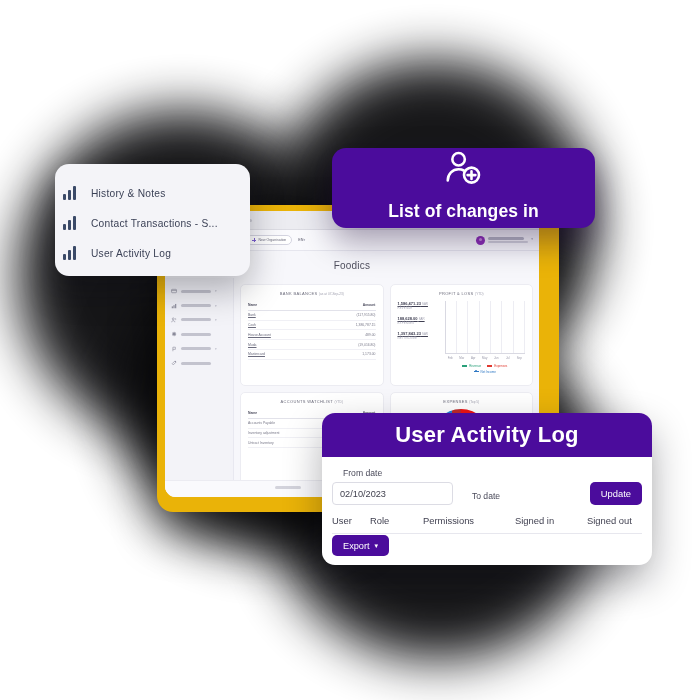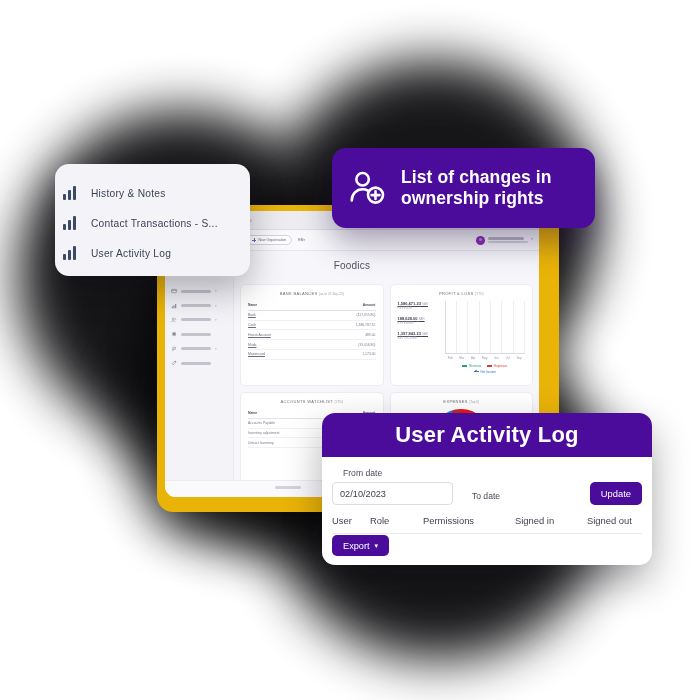--- a/index.html
+++ b/index.html
@@ -122,6 +122,7 @@
     background:#4b0c9c;border-radius:14px;
     display:flex;align-items:center;gap:13px;padding:0 16px;box-sizing:border-box;
     box-shadow:0 14px 32px rgba(20,0,50,.38);
+    flex-direction:column;
   }
   .badge-ic{width:40px;height:40px;flex:none;}
   .badge-ic svg{width:40px;height:40px;display:block;}

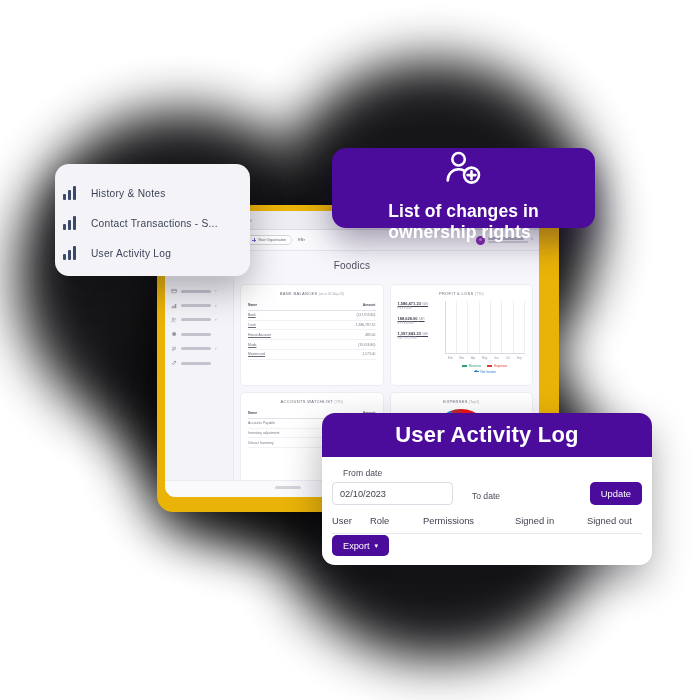--- a/index.html
+++ b/index.html
@@ -453,7 +453,6 @@
     </span>
     <span class="badge-txt">
       <span>List of changes in</span><br>
-      <span>ownership rights</span>
     </span>
   </div>
 

